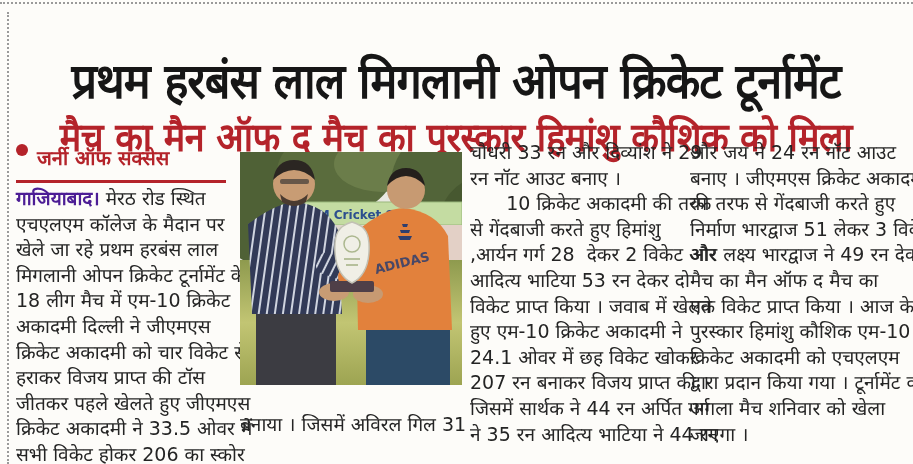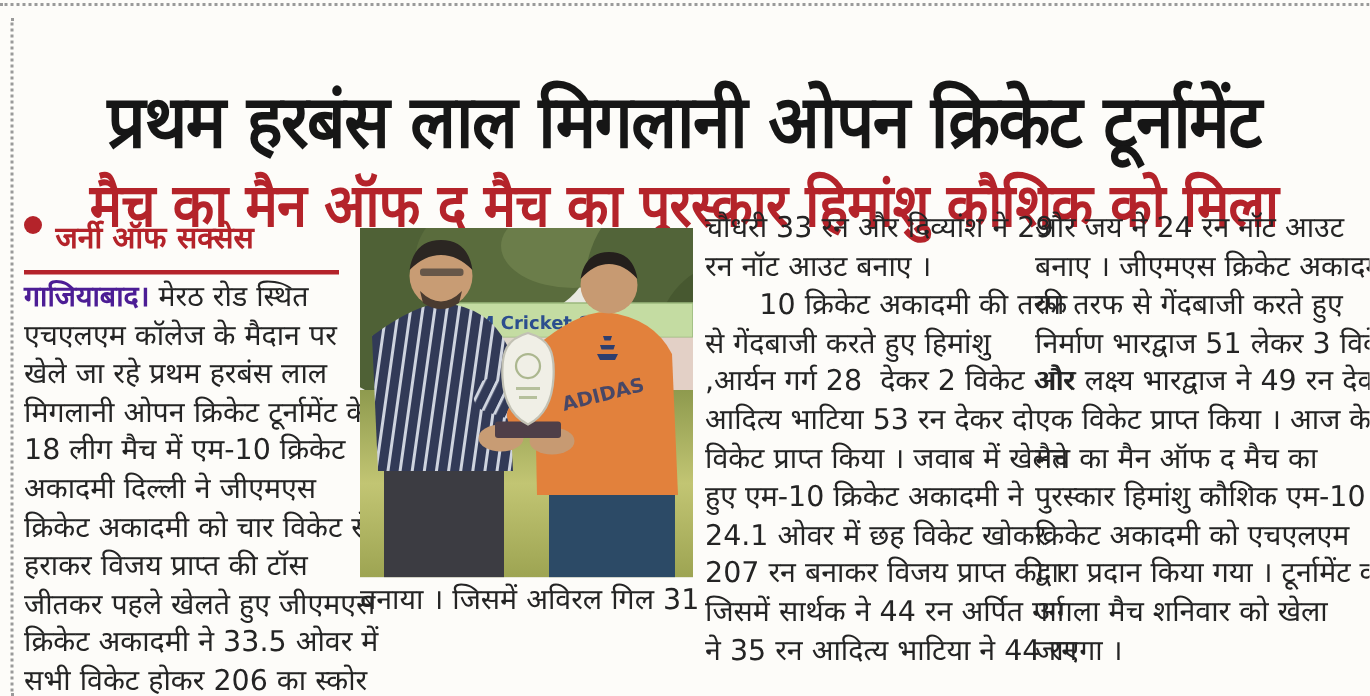--- a/index.html
+++ b/index.html
@@ -173,8 +173,8 @@
       <div class="bl">की तरफ से गेंदबाजी करते हुए</div>
       <div class="bl">निर्माण भारद्वाज 51 लेकर 3 विकेट</div>
       <div class="bl">और लक्ष्य भारद्वाज ने 49 रन देकर</div>
+      <div class="bl">मैच का मैन ऑफ द मैच का</div>
       <div class="bl">एक विकेट प्राप्त किया । आज के</div>
-      <div class="bl">मैच का मैन ऑफ द मैच का</div>
       <div class="bl">पुरस्कार हिमांशु कौशिक एम-10</div>
       <div class="bl">क्रिकेट अकादमी को एचएलएम</div>
       <div class="bl">द्वारा प्रदान किया गया । टूर्नामेंट का</div>

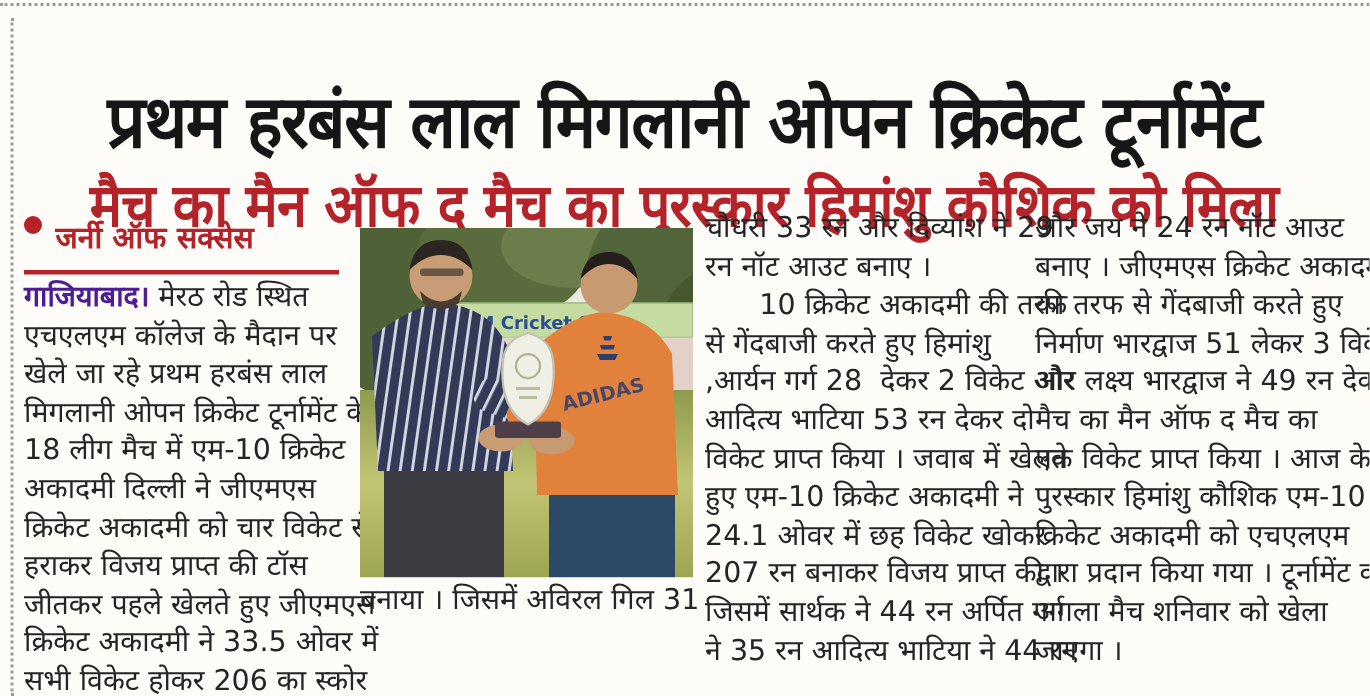--- a/index.html
+++ b/index.html
@@ -35,7 +35,7 @@
   .col{position:absolute;font-size:19px;line-height:25.6px;color:#242424;}
   .bl{white-space:pre;}
   .col1{top:186px;left:16px;width:216px;}
-  .col2{top:388px;left:240px;width:224px;}
+  .col2{top:412px;left:240px;width:224px;}
   .col3{top:140px;left:470px;width:208px;}
   .col4{top:140px;left:690px;width:220px;}
   .dateline{font-weight:bold;color:#4c1d95;}

